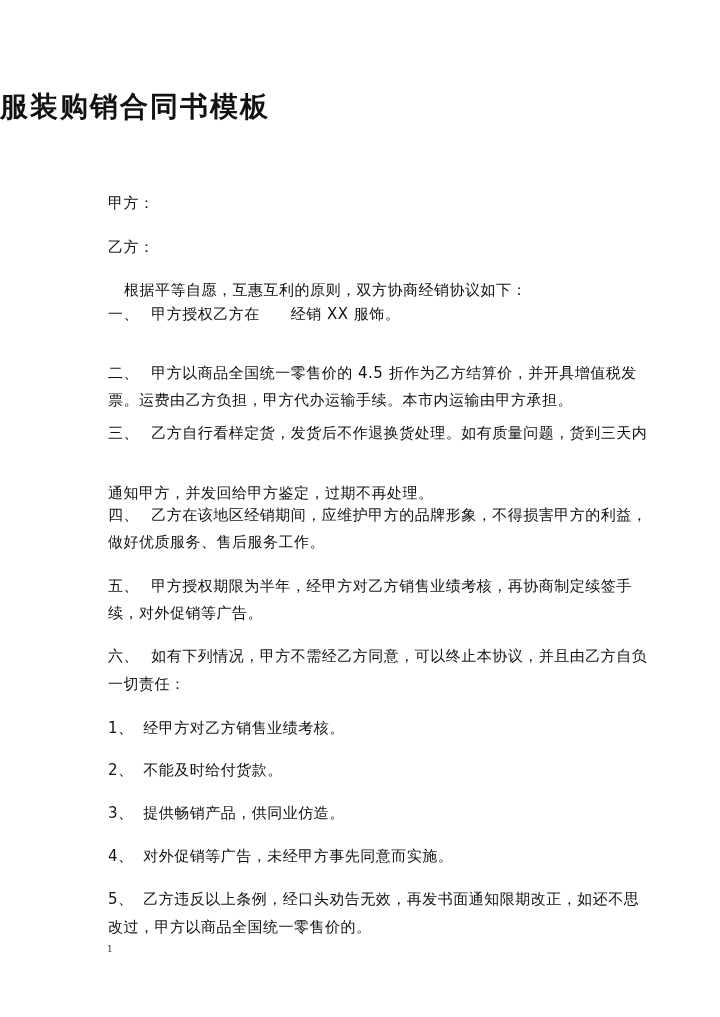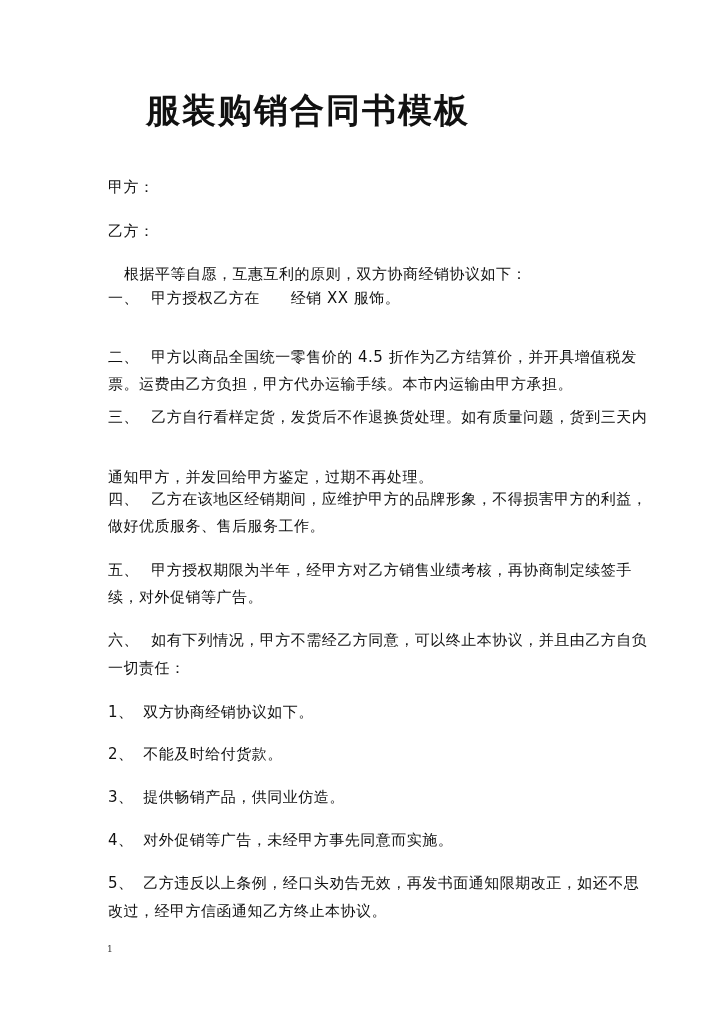--- a/index.html
+++ b/index.html
@@ -4,7 +4,7 @@
 <style>
   html, body { margin: 0; padding: 0; background: #ffffff; }
   body { width: 720px; height: 1017px; position: relative; overflow: hidden; font-family: "DejaVu Sans", sans-serif; color: #111; }
-  .title { position: absolute; top: 88px; left: 0; width: 616px; text-align: center; font-size: 34px; font-weight: bold; letter-spacing: 2px; }
+  .title { position: absolute; top: 88px; left: 0; width: 616px; text-align: left; font-size: 28px; font-weight: bold; letter-spacing: 2px; }
   .line { position: absolute; left: 108px; font-size: 15px; white-space: nowrap; letter-spacing: 0.5px; }
   .indent { left: 124px; }
   .label { display: inline-block; width: 38px; }

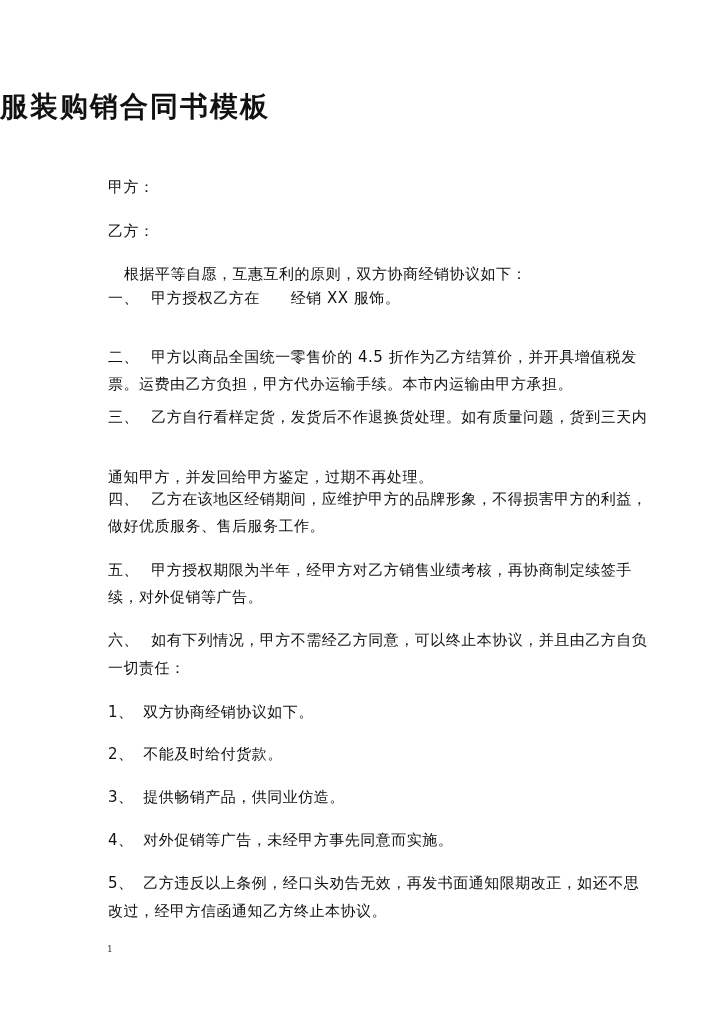--- a/index.html
+++ b/index.html
@@ -5,7 +5,7 @@
   html, body { margin: 0; padding: 0; background: #ffffff; }
   body { width: 720px; height: 1017px; position: relative; overflow: hidden; font-family: "DejaVu Sans", sans-serif; color: #111; }
   .title { position: absolute; top: 88px; left: 0; width: 616px; text-align: left; font-size: 28px; font-weight: bold; letter-spacing: 2px; }
-  .line { position: absolute; left: 108px; font-size: 15px; white-space: nowrap; letter-spacing: 0.5px; }
+  .line { position: absolute; left: 108px; font-size: 15px; white-space: nowrap; letter-spacing: 0.5px; margin-top: 16px; }
   .indent { left: 124px; }
   .label { display: inline-block; width: 38px; }
   .numlabel { display: inline-block; width: 30px; }

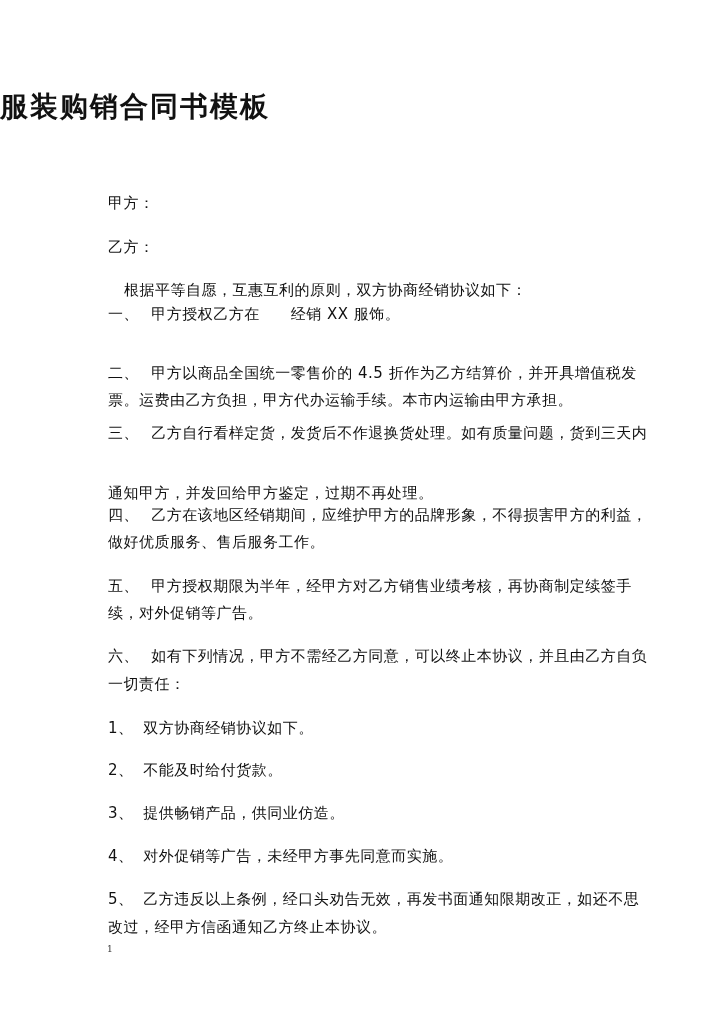--- a/index.html
+++ b/index.html
@@ -58,7 +58,7 @@
 
   <div class="line" style="top:703px">
     <span class="numlabel">1、</span>
-    <span>双方协商经销协议如下。</span>
+    <span>经甲方对乙方销售业绩考核。</span>
   </div>
   <div class="line" style="top:745px">
     <span class="numlabel">2、</span>

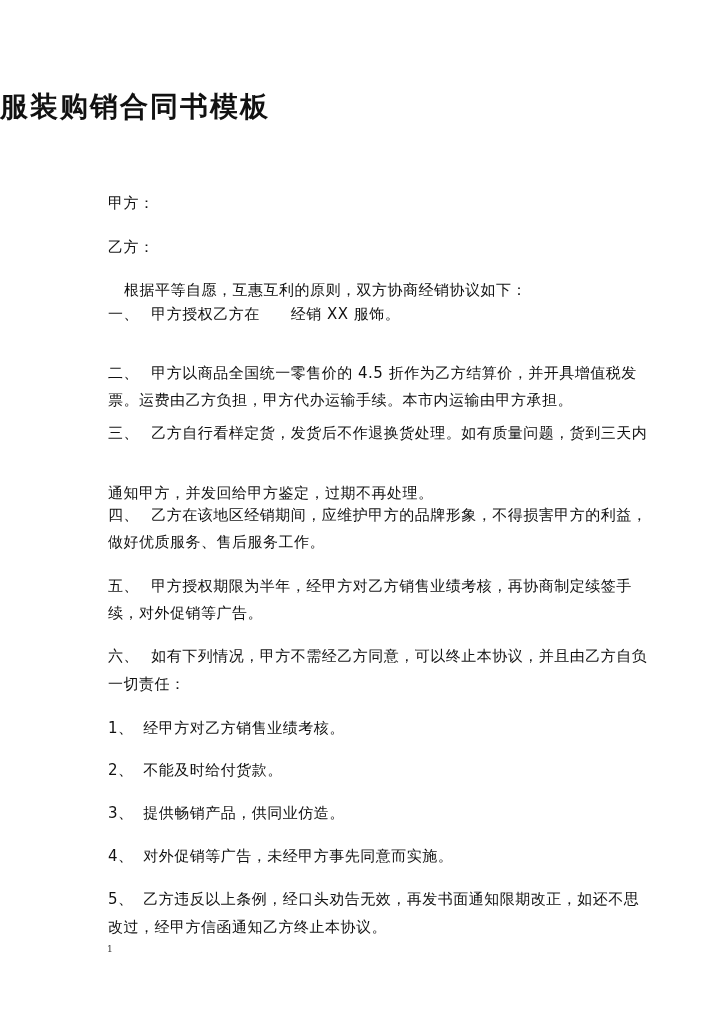--- a/index.html
+++ b/index.html
@@ -76,7 +76,7 @@
     <span class="numlabel">5、</span>
     <span>乙方违反以上条例，经口头劝告无效，再发书面通知限期改正，如还不思</span>
   </div>
-  <div class="line" style="top:902px">改过，经甲方信函通知乙方终止本协议。</div>
+  <div class="line" style="top:902px">改过，甲方以商品全国统一零售价的。</div>
 
   <div class="pagenum">1</div>
 </div>

